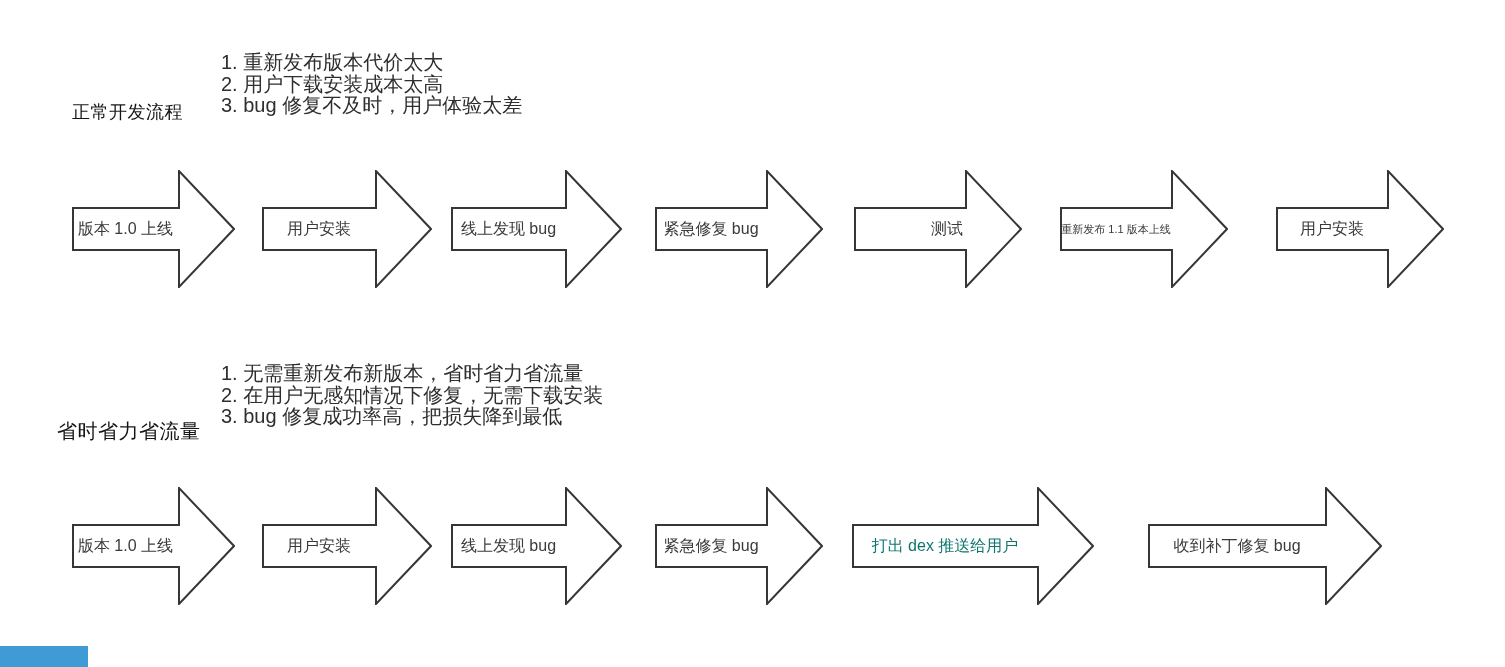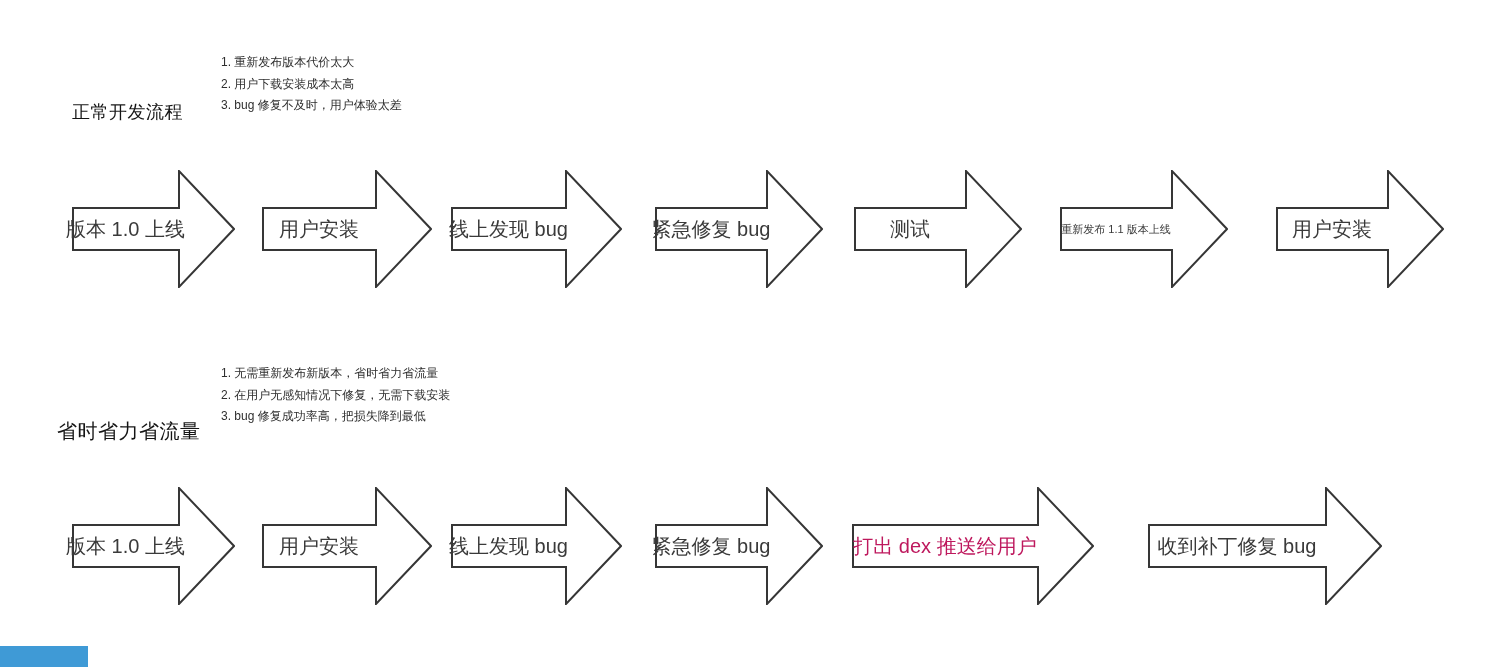--- a/index.html
+++ b/index.html
@@ -14,7 +14,7 @@
   }
   .flow-title.t0{left:72px;top:100px;font-size:18px;}
   .flow-title.t1{left:57px;top:418px;font-size:20px;}
-  .notes{position:absolute;color:#2e2e2e;font-size:12px;line-height:21.5px;white-space:nowrap;}
+  .notes{position:absolute;color:#2e2e2e;font-size:20px;line-height:21.5px;white-space:nowrap;}
   .notes.n0{left:221px;top:52px;}
   .notes.n1{left:221px;top:363px;}
   .arrow-row{position:absolute;inset:0;}

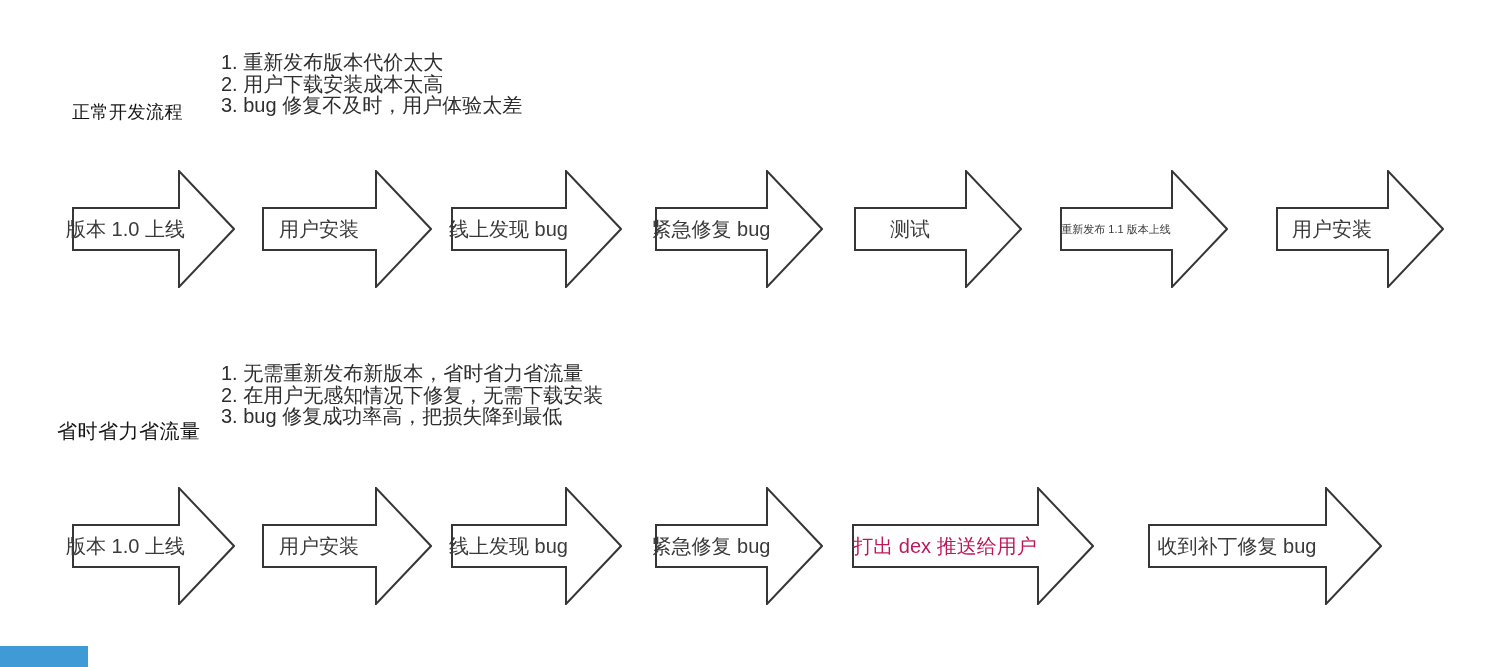--- a/index.html
+++ b/index.html
@@ -22,7 +22,7 @@
   .arrow svg{display:block;}
   .arrow-label{
     position:absolute;display:flex;align-items:center;justify-content:center;
-    color:#3a3a3a;font-size:20px;white-space:nowrap;text-align:center;
+    color:#3a3a3a;font-size:16px;white-space:nowrap;text-align:center;
   }
   .accent-bar{position:absolute;left:0;top:646px;width:88px;height:21px;}
 </style>

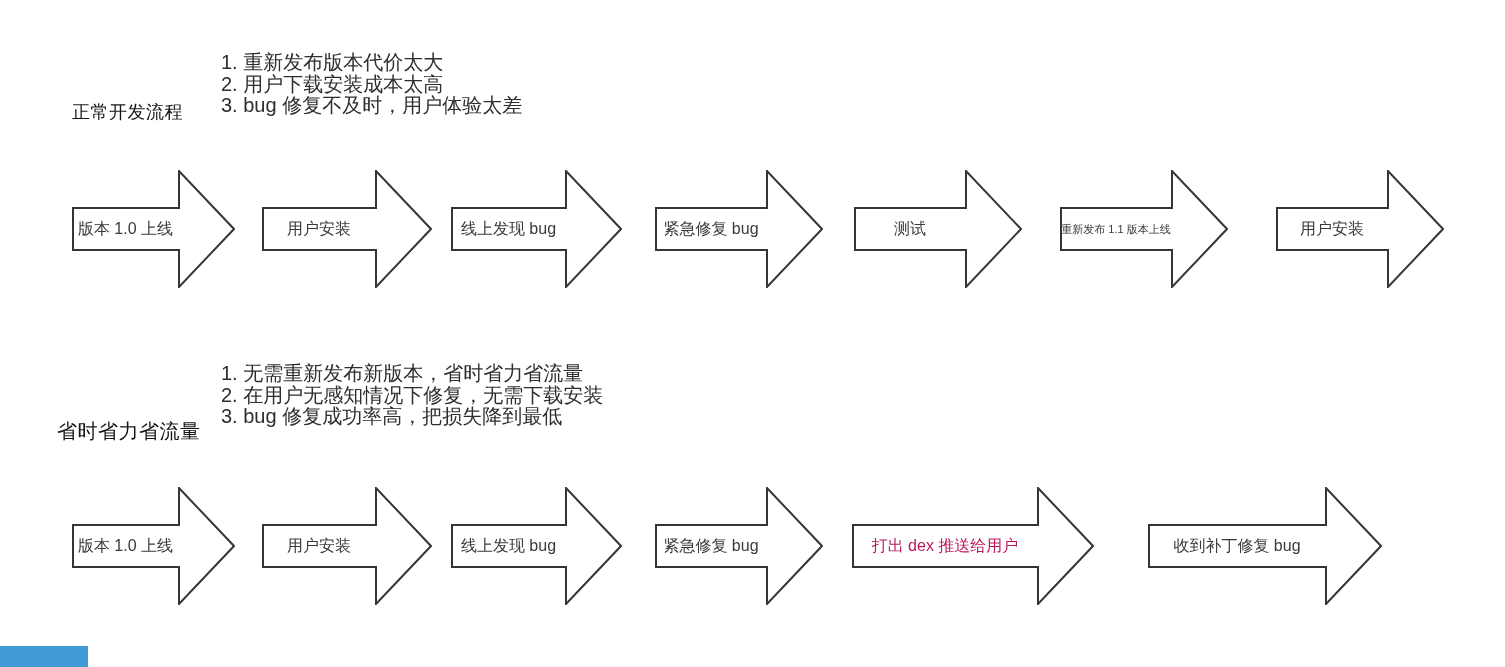--- a/index.html
+++ b/index.html
@@ -66,7 +66,7 @@
         <svg width="168" height="118" viewBox="0 0 168 118">
           <polygon points="1,38 112,38 112,1 167,59 112,117 112,80 1,80" fill="#ffffff" stroke="#363636" stroke-width="2" stroke-linejoin="miter"></polygon>
         </svg>
-        <div class="arrow-label" style="left: 0px; top: 38px; width: 112px; height: 42px; color: rgb(58, 58, 58);">测试</div>
+        <div class="arrow-label" style="left: 0px; top: 38px; width: 112px; height: 42px; color: rgb(58, 58, 58); padding-left: 37px;">测试</div>
       </div>
       <div class="arrow" style="left: 1060px; top: 170px;">
         <svg width="168" height="118" viewBox="0 0 168 118">

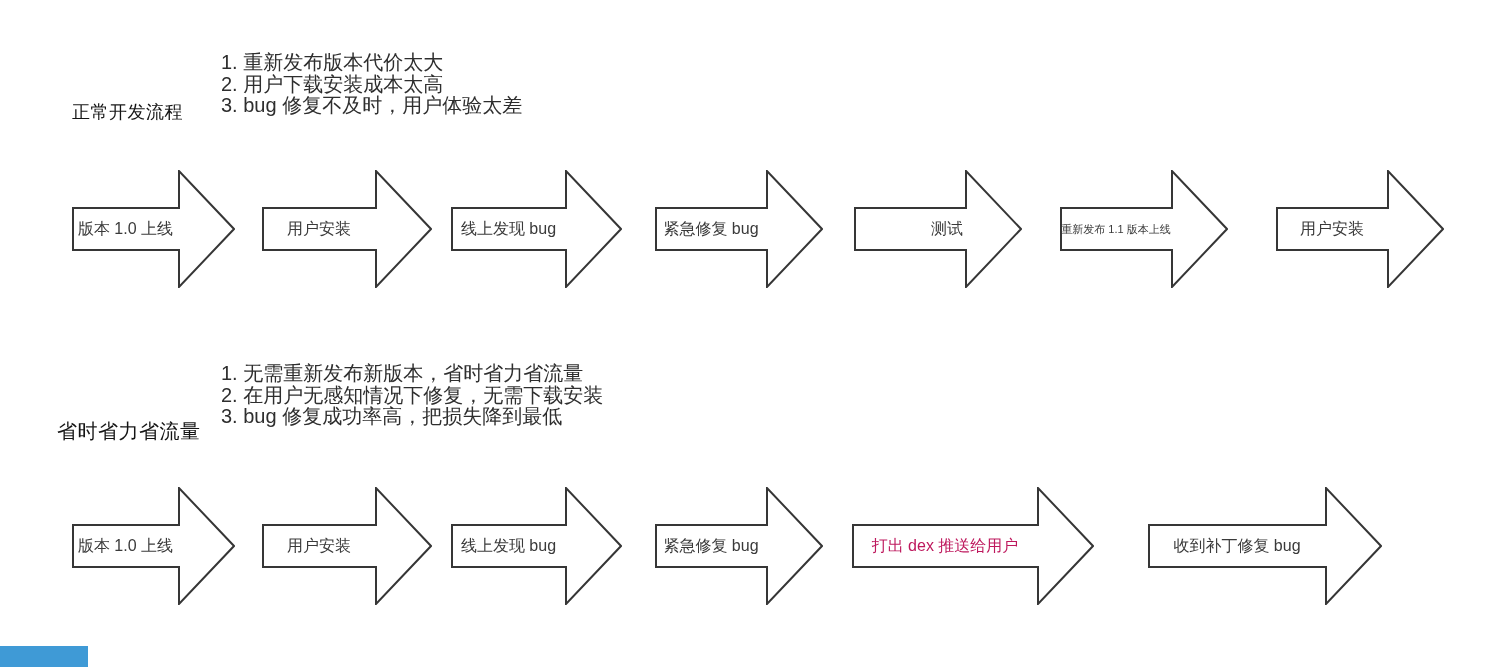--- a/index.html
+++ b/index.html
@@ -117,7 +117,7 @@
         <svg width="242" height="118" viewBox="0 0 242 118">
           <polygon points="1,38 186,38 186,1 241,59 186,117 186,80 1,80" fill="#ffffff" stroke="#363636" stroke-width="2" stroke-linejoin="miter"></polygon>
         </svg>
-        <div class="arrow-label" style="left: 0px; top: 38px; width: 186px; height: 42px; color: #be185d;">打出 dex 推送给用户</div>
+        <div class="arrow-label" style="left: 0px; top: 38px; width: 186px; height: 42px; color: #0f766e;">打出 dex 推送给用户</div>
       </div>
       <div class="arrow" style="left: 1148px; top: 487px;">
         <svg width="234" height="118" viewBox="0 0 234 118">

